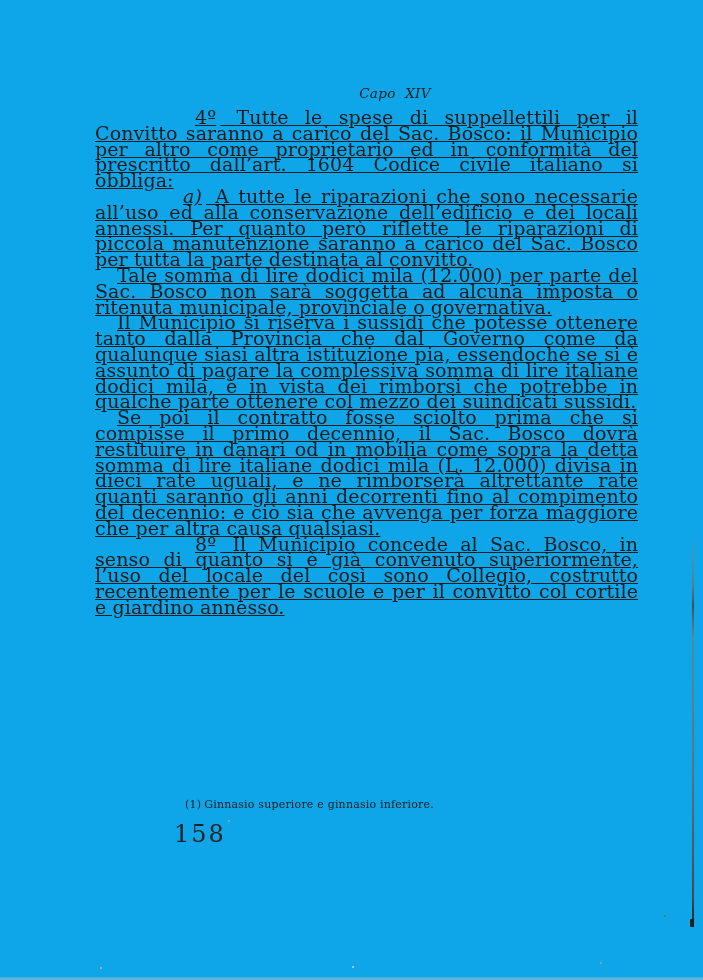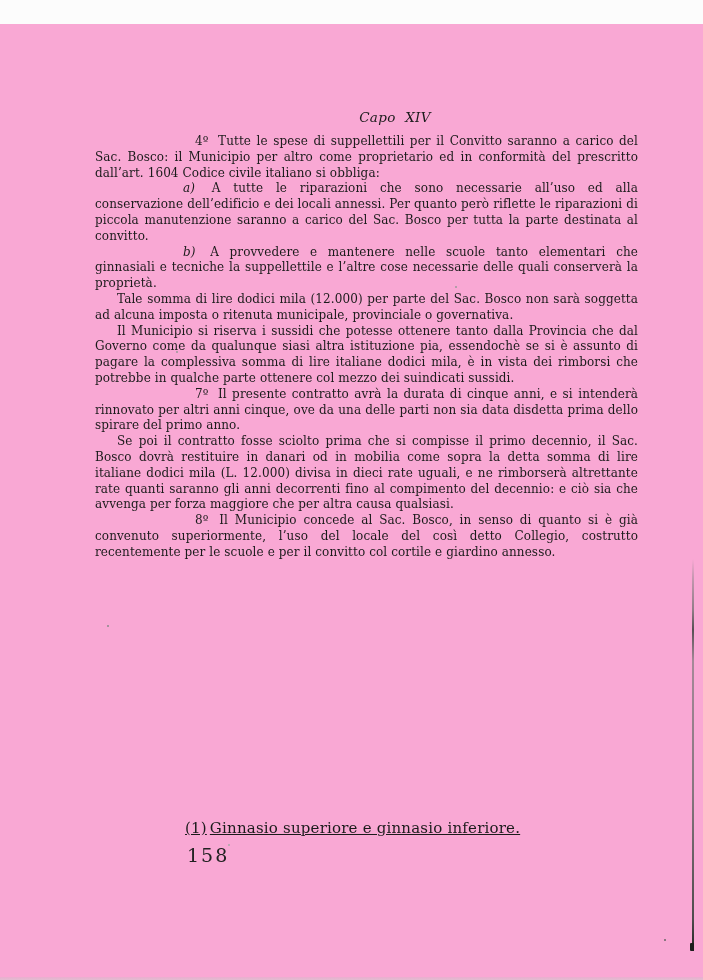--- a/index.html
+++ b/index.html
@@ -9,7 +9,7 @@
     background:#fcfcfc;
     font-family:"DejaVu Serif", serif;
   }
-  .page{position:absolute;inset:0;background:#f9a8d4;margin-top:24px;}
+  .page{position:absolute;inset:0;background:#0ea5e9;}
 
   .running-head{
     position:absolute;left:330px;top:85px;width:130px;

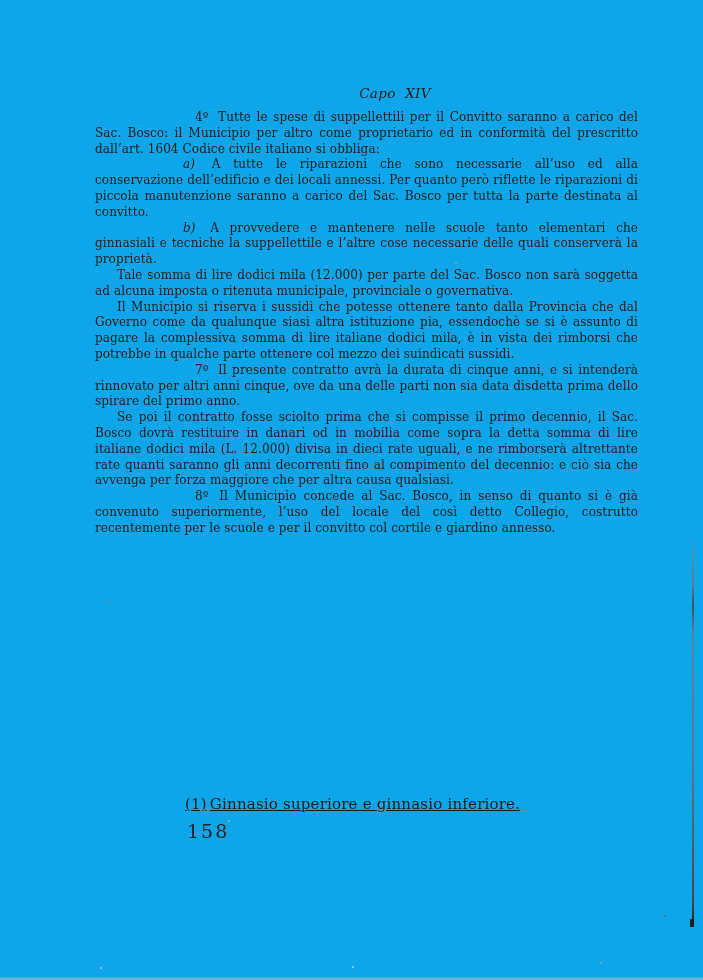--- a/index.html
+++ b/index.html
@@ -19,8 +19,8 @@
 
   .body-text{
     position:absolute;left:95px;top:110px;width:543px;
-    font-size:12px;line-height:15.8px;color:#1b1b1b;
-    text-align:justify;letter-spacing:.1px;
+    font-size:19px;line-height:15.8px;color:#1b1b1b;
+    text-align:justify;letter-spacing:.1px;text-decoration:underline;
   }
   .para{margin:0;text-indent:22px;}
   .para.num{text-indent:100px;}

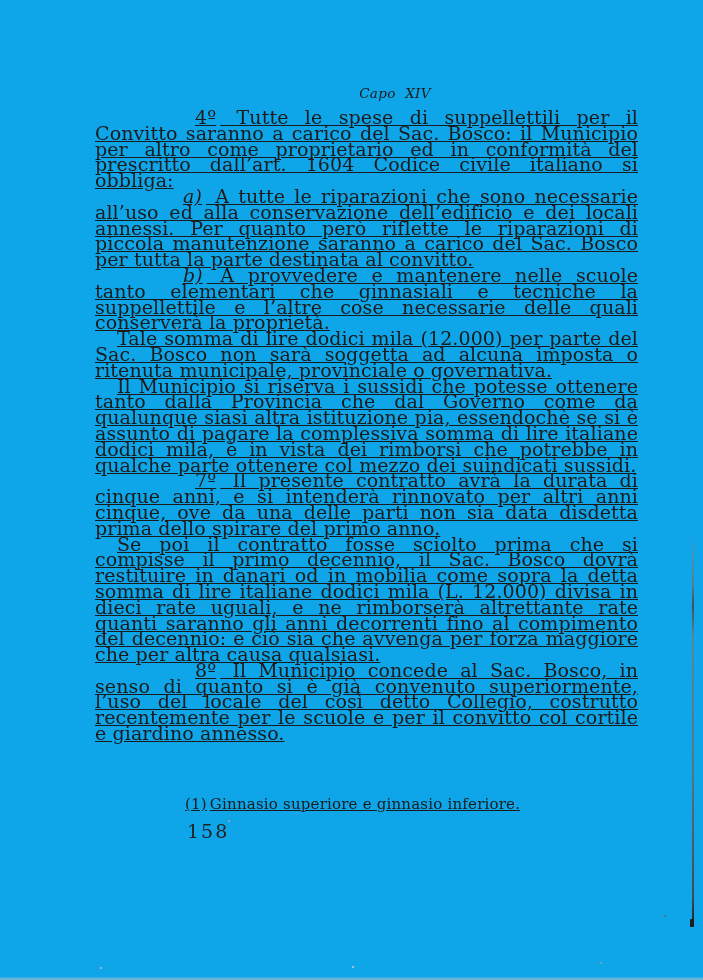--- a/index.html
+++ b/index.html
@@ -80,7 +80,6 @@
   <div class="body-text">
     <p class="para num"><span class="marker">4º</span> <span>Tutte le spese di suppellettili per il Convitto saranno a carico del Sac. Bosco: il Municipio per altro come proprietario ed in conformità del prescritto dall’art. 1604 Codice civile italiano si obbliga:</span></p>
     <p class="para let"><span class="marker it">a)</span> <span>A tutte le riparazioni che sono necessarie all’uso ed alla conservazione dell’edificio e dei locali annessi. Per quanto però riflette le riparazioni di piccola manutenzione saranno a carico del Sac. Bosco per tutta la parte destinata al convitto.</span></p>
-    <p class="para let"><span class="marker it">b)</span> <span>A provvedere e mantenere nelle scuole tanto elementari che ginnasiali e tecniche la suppellettile e l’altre cose necessarie delle quali conserverà la proprietà.</span></p>
     <p class="para"><span>Tale somma di lire dodici mila (12.000) per parte del Sac. Bosco non sarà soggetta ad alcuna imposta o ritenuta municipale, provinciale o governativa.</span></p>
     <p class="para"><span>Il Municipio si riserva i sussidi che potesse ottenere tanto dalla Provincia che dal Governo come da qualunque siasi altra istituzione pia, essendochè se si è assunto di pagare la complessiva somma di lire italiane dodici mila, è in vista dei rimborsi che potrebbe in qualche parte ottenere col mezzo dei suindicati sussidi.</span></p>
     <p class="para num"><span class="marker">7º</span> <span>Il presente contratto avrà la durata di cinque anni, e si intenderà rinnovato per altri anni cinque, ove da una delle parti non sia data disdetta prima dello spirare del primo anno.</span></p>

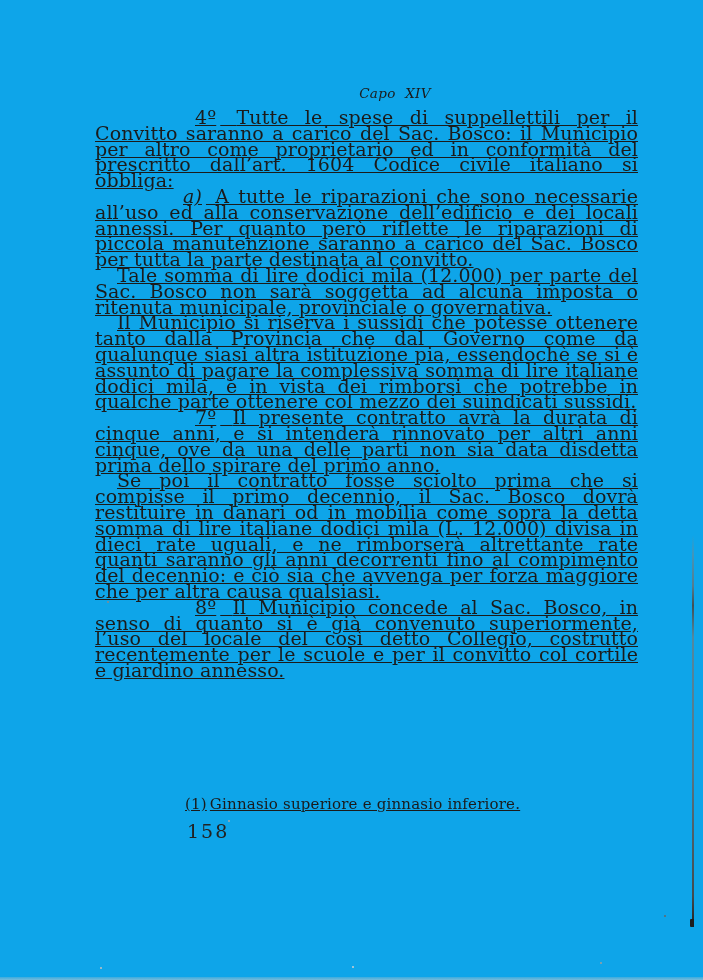--- a/index.html
+++ b/index.html
@@ -82,7 +82,6 @@
     <p class="para let"><span class="marker it">a)</span> <span>A tutte le riparazioni che sono necessarie all’uso ed alla conservazione dell’edificio e dei locali annessi. Per quanto però riflette le riparazioni di piccola manutenzione saranno a carico del Sac. Bosco per tutta la parte destinata al convitto.</span></p>
     <p class="para"><span>Tale somma di lire dodici mila (12.000) per parte del Sac. Bosco non sarà soggetta ad alcuna imposta o ritenuta municipale, provinciale o governativa.</span></p>
     <p class="para"><span>Il Municipio si riserva i sussidi che potesse ottenere tanto dalla Provincia che dal Governo come da qualunque siasi altra istituzione pia, essendochè se si è assunto di pagare la complessiva somma di lire italiane dodici mila, è in vista dei rimborsi che potrebbe in qualche parte ottenere col mezzo dei suindicati sussidi.</span></p>
-    <p class="para num"><span class="marker">7º</span> <span>Il presente contratto avrà la durata di cinque anni, e si intenderà rinnovato per altri anni cinque, ove da una delle parti non sia data disdetta prima dello spirare del primo anno.</span></p>
     <p class="para"><span>Se poi il contratto fosse sciolto prima che si compisse il primo decennio, il Sac. Bosco dovrà restituire in danari od in mobilia come sopra la detta somma di lire italiane dodici mila (L. 12.000) divisa in dieci rate uguali, e ne rimborserà altrettante rate quanti saranno gli anni decorrenti fino al compimento del decennio: e ciò sia che avvenga per forza maggiore che per altra causa qualsiasi.</span></p>
     <p class="para num"><span class="marker">8º</span> <span>Il Municipio concede al Sac. Bosco, in senso di quanto si è già convenuto superiormente, l’uso del locale del così detto Collegio, costrutto recentemente per le scuole e per il convitto col cortile e giardino annesso.</span></p>
   </div>

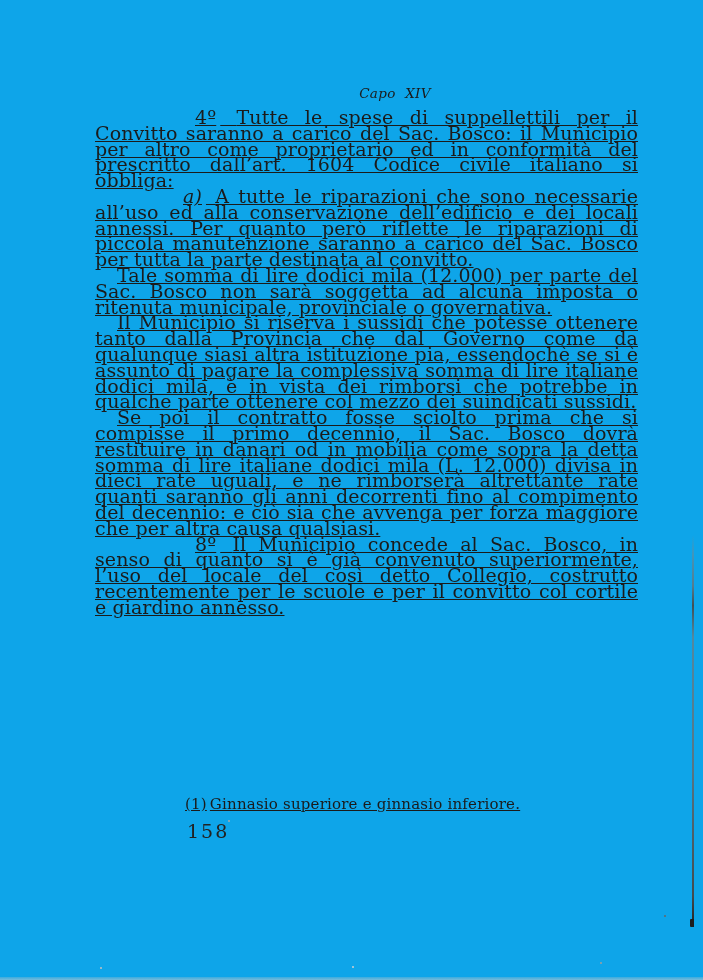--- a/index.html
+++ b/index.html
@@ -83,7 +83,7 @@
     <p class="para"><span>Tale somma di lire dodici mila (12.000) per parte del Sac. Bosco non sarà soggetta ad alcuna imposta o ritenuta municipale, provinciale o governativa.</span></p>
     <p class="para"><span>Il Municipio si riserva i sussidi che potesse ottenere tanto dalla Provincia che dal Governo come da qualunque siasi altra istituzione pia, essendochè se si è assunto di pagare la complessiva somma di lire italiane dodici mila, è in vista dei rimborsi che potrebbe in qualche parte ottenere col mezzo dei suindicati sussidi.</span></p>
     <p class="para"><span>Se poi il contratto fosse sciolto prima che si compisse il primo decennio, il Sac. Bosco dovrà restituire in danari od in mobilia come sopra la detta somma di lire italiane dodici mila (L. 12.000) divisa in dieci rate uguali, e ne rimborserà altrettante rate quanti saranno gli anni decorrenti fino al compimento del decennio: e ciò sia che avvenga per forza maggiore che per altra causa qualsiasi.</span></p>
-    <p class="para num"><span class="marker">8º</span> <span>Il Municipio concede al Sac. Bosco, in senso di quanto si è già convenuto superiormente, l’uso del locale del così detto Collegio, costrutto recentemente per le scuole e per il convitto col cortile e giardino annesso.</span></p>
+    <p class="para num"><span class="marker">8º</span> <span>Il Municipio concede al Sac. Bosco, in senso di quanto si è già convenuto superiormente, l’uso del locale del così sono Collegio, costrutto recentemente per le scuole e per il convitto col cortile e giardino annesso.</span></p>
   </div>
 
   <div class="footnote">

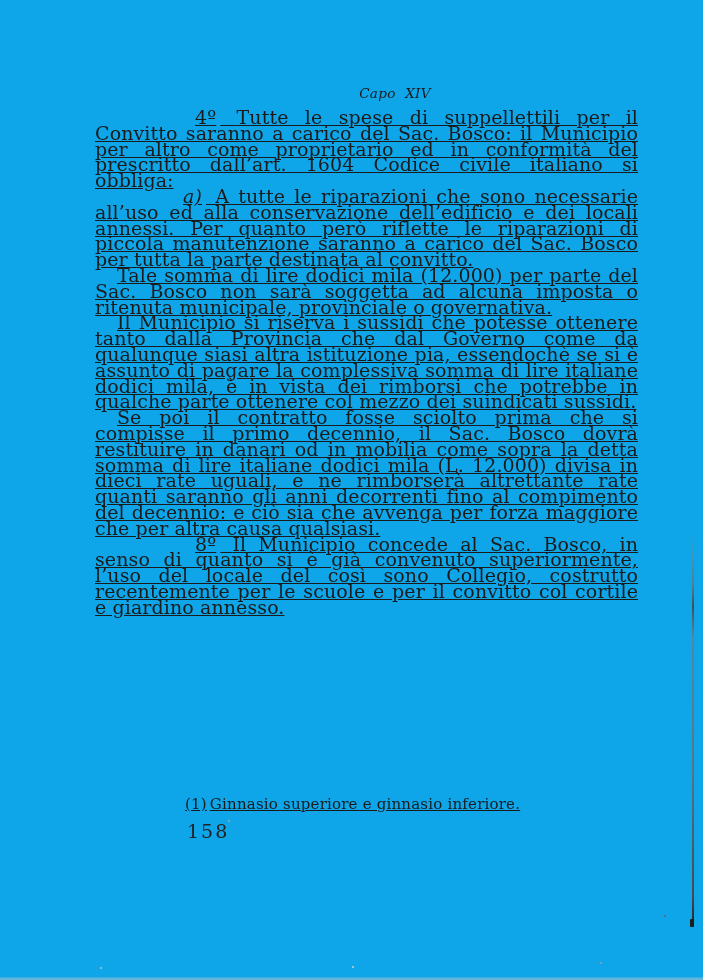--- a/index.html
+++ b/index.html
@@ -30,7 +30,7 @@
 
   .footnote{
     position:absolute;left:185px;top:798px;width:420px;
-    font-size:15px;line-height:13px;color:#1b1b1b;letter-spacing:.2px;text-decoration:underline;
+    font-size:11px;line-height:13px;color:#1b1b1b;letter-spacing:.2px;
   }
   .fn-marker{margin-right:3px;}
 

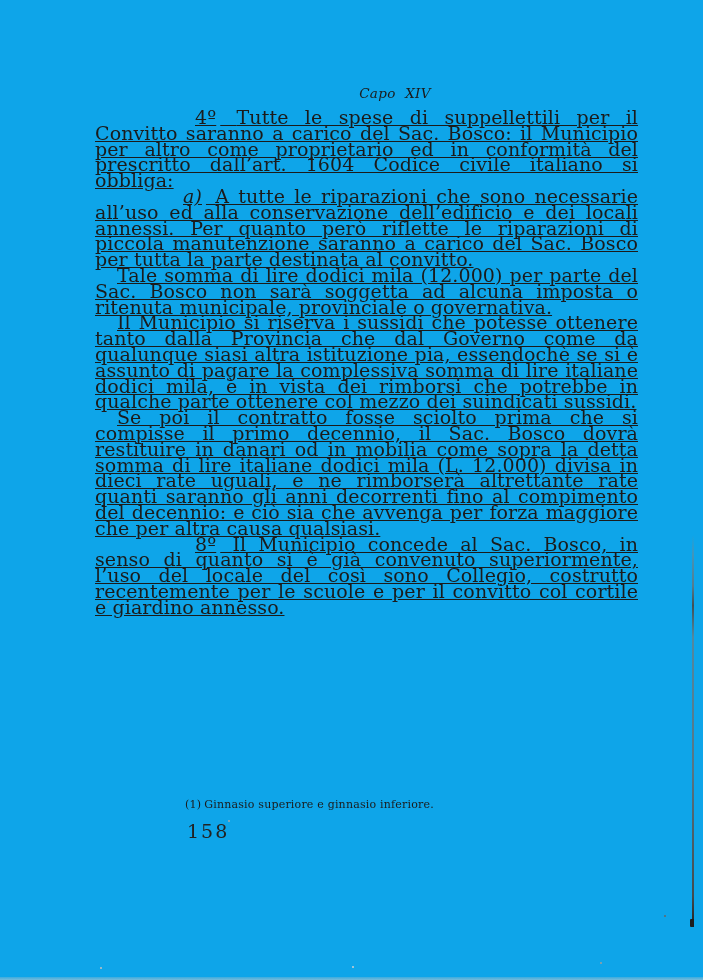--- a/index.html
+++ b/index.html
@@ -35,8 +35,8 @@
   .fn-marker{margin-right:3px;}
 
   .page-number{
-    position:absolute;left:187px;top:820px;
-    font-size:19px;color:#222;letter-spacing:2px;
+    position:absolute;left:174px;top:820px;
+    font-size:24px;color:#222;letter-spacing:2px;
   }
 
   

